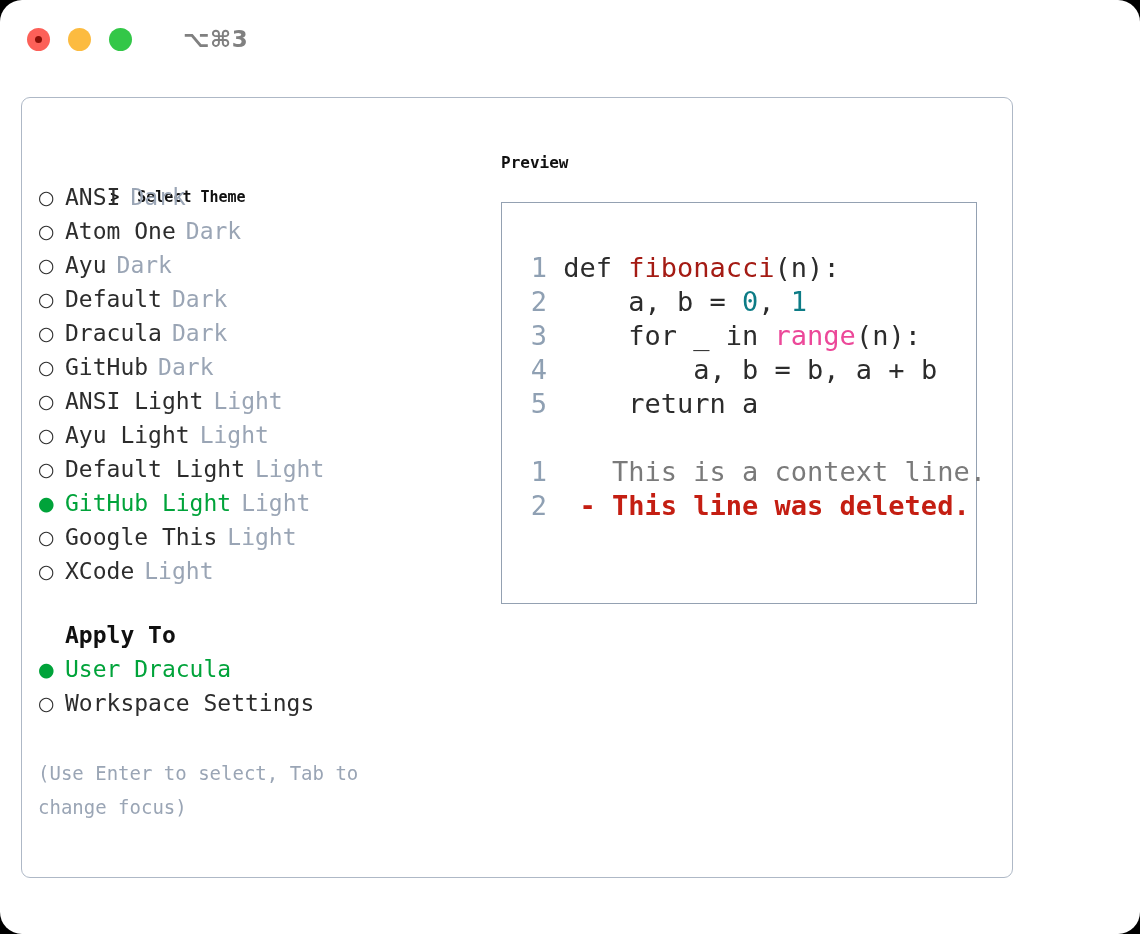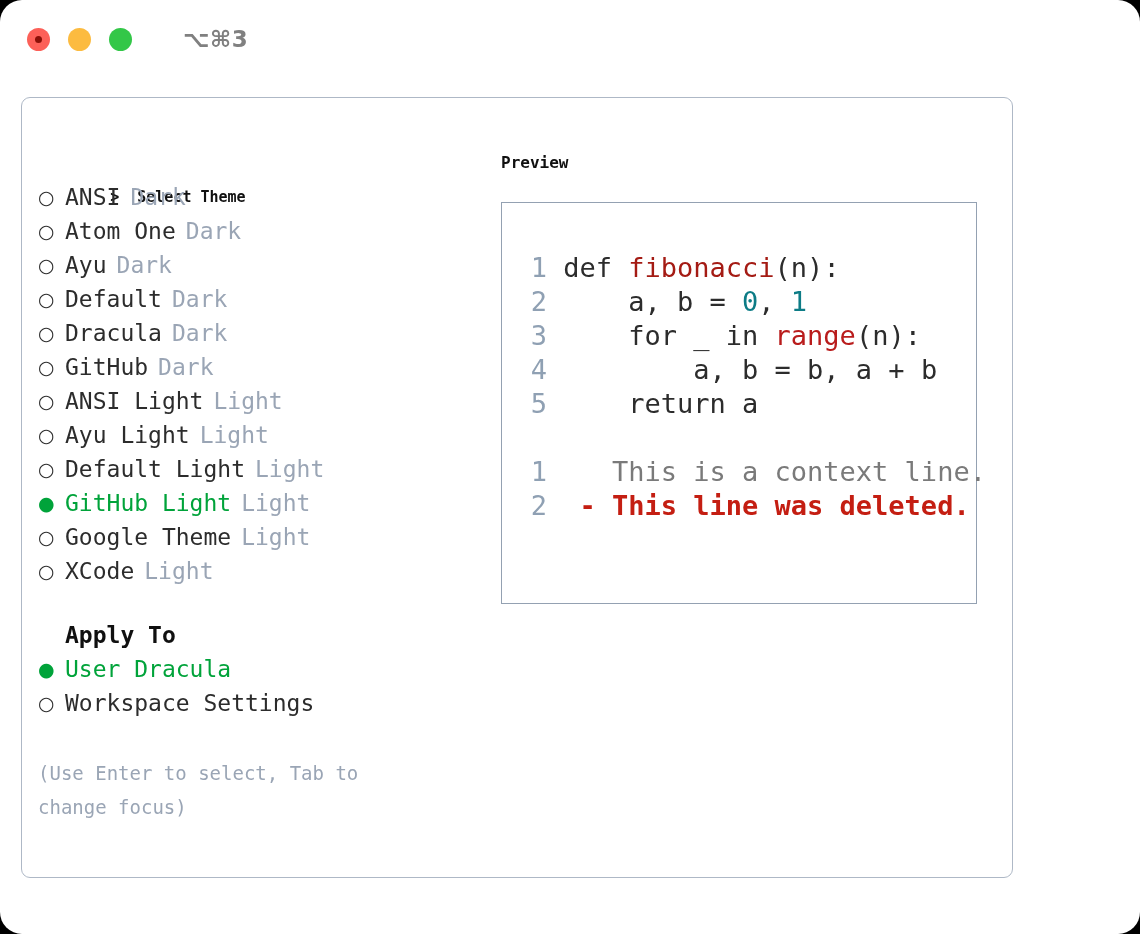--- a/index.html
+++ b/index.html
@@ -181,7 +181,7 @@
 
   .tok-fn   { color: #a41b14; }
   .tok-num  { color: #0d7c86; }
-  .tok-call { color: #b91c1c; text-align: right; }
+  .tok-call { color: #ec4899; text-align: right; }
   .tok-plain{ color: #2c2c2c; }
 
   .diff-ctx { color: #7a7a7a; }

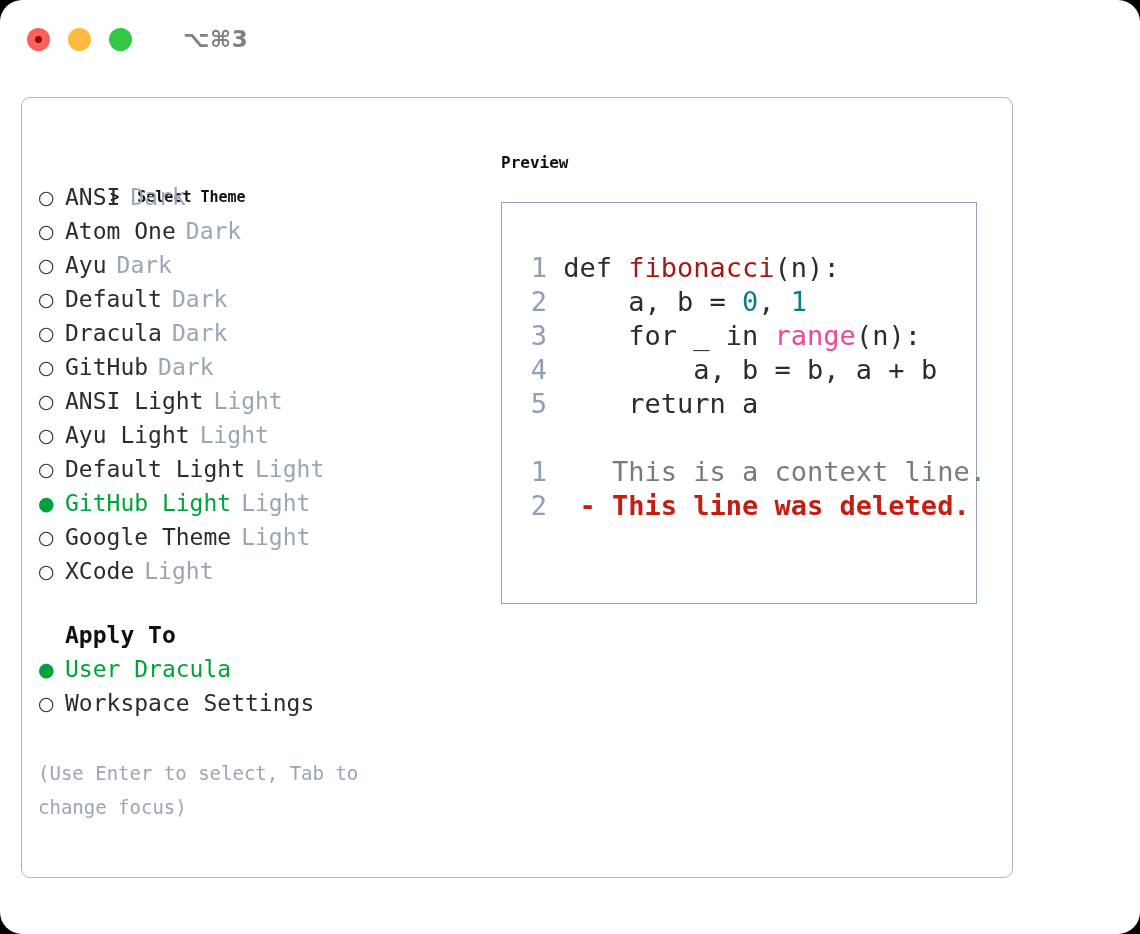--- a/index.html
+++ b/index.html
@@ -221,7 +221,7 @@
           <div class="opt-row"><span class="marker">○</span><span class="opt-label">Ayu Light</span><span class="opt-variant">Light</span></div>
           <div class="opt-row"><span class="marker">○</span><span class="opt-label">Default Light</span><span class="opt-variant">Light</span></div>
           <div class="opt-row selected"><span class="marker">●</span><span class="opt-label">GitHub Light</span><span class="opt-variant">Light</span></div>
-          <div class="opt-row"><span class="marker">○</span><span class="opt-label">Google Theme</span><span class="opt-variant">Light</span></div>
+          <div class="opt-row"><span class="marker">○</span><span class="opt-label">Google This</span><span class="opt-variant">Light</span></div>
           <div class="opt-row"><span class="marker">○</span><span class="opt-label">XCode</span><span class="opt-variant">Light</span></div>
         </div>
 

